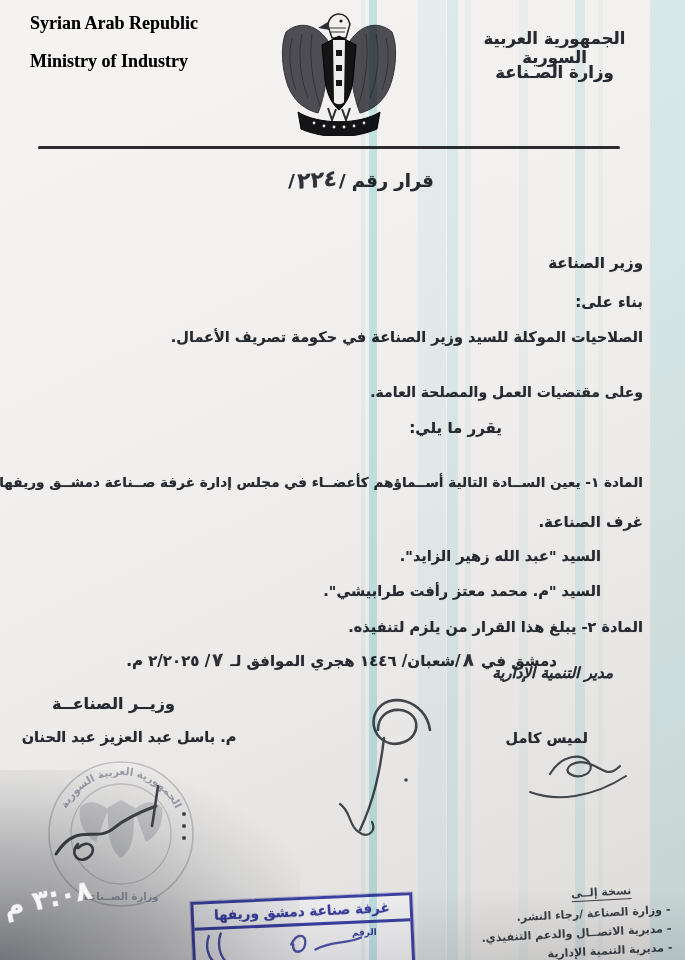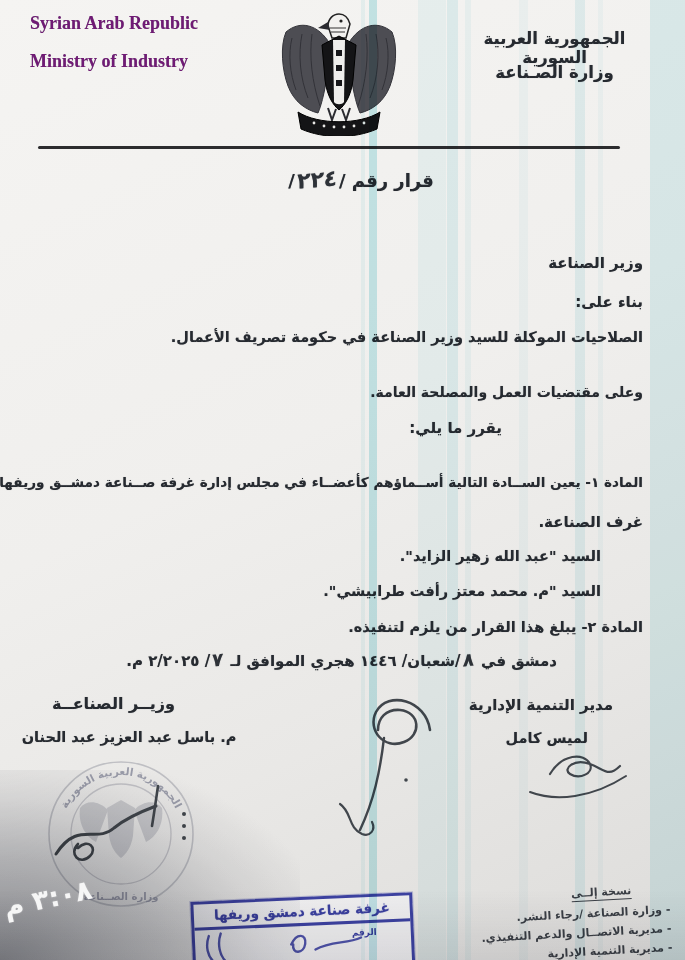--- a/index.html
+++ b/index.html
@@ -18,7 +18,7 @@
 
   .abs{position:absolute;}
   .ar{direction:rtl;font-weight:700;color:#262a30;text-shadow:0 0 .7px rgba(38,42,48,.5);}
-  .en{font-family:"Liberation Serif","DejaVu Serif",serif;font-weight:700;color:#701a75;
+  .en{font-family:"Liberation Serif","DejaVu Serif",serif;font-weight:700;color:#000000;
       text-shadow:0 0 .6px rgba(40,44,50,.45);}
   .seg{unicode-bidi:isolate;}
   .hand{display:inline-block;font-size:1.22em;transform:rotate(-5deg) skewX(-7deg);

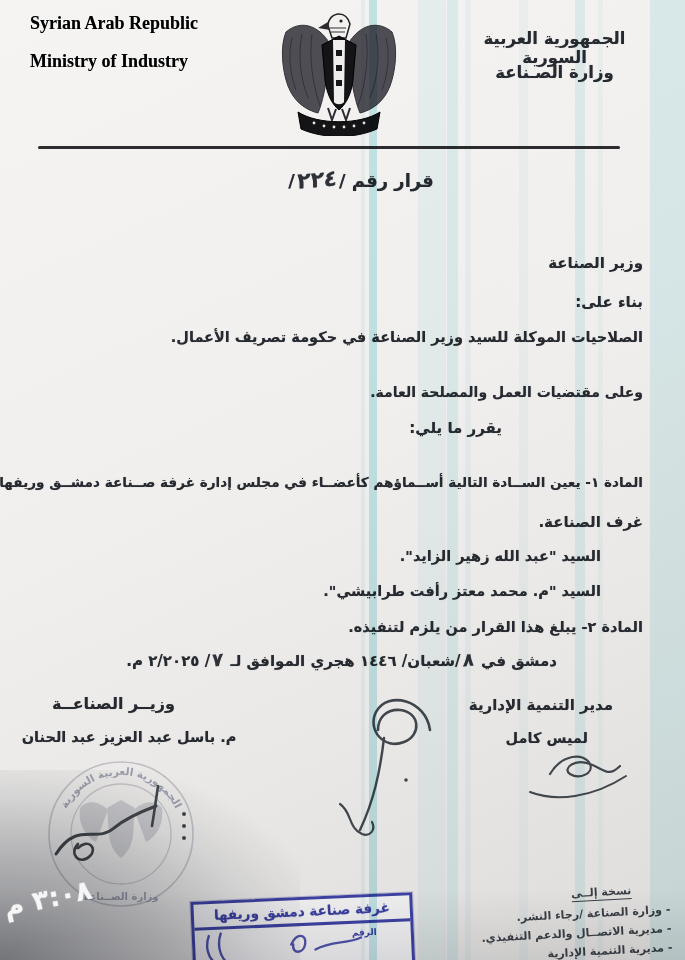--- a/index.html
+++ b/index.html
@@ -133,7 +133,7 @@
   <span class="hand">٧</span><span class="seg">/ ٢/٢٠٢٥ م.</span>
 </div>
 
-<div class="abs ar sig-title" style="top:696px;right:72px;">مدير التنمية الإدارية</div>
+<div class="abs ar sig-title" style="top:664px;right:72px;font-style:italic;">مدير التنمية الإدارية</div>
 <div class="abs ar sig-name" style="top:730px;right:97px;">لميس كامل</div>
 <svg class="abs" style="left:522px;top:740px;" width="112" height="72" viewBox="0 0 112 72">
   <path class="sig-path" stroke-width="2.2" d="M28,34 C40,14 62,12 68,24 C72,33 58,40 48,34 C40,29 52,18 68,24 C82,29 86,38 98,26"></path>

